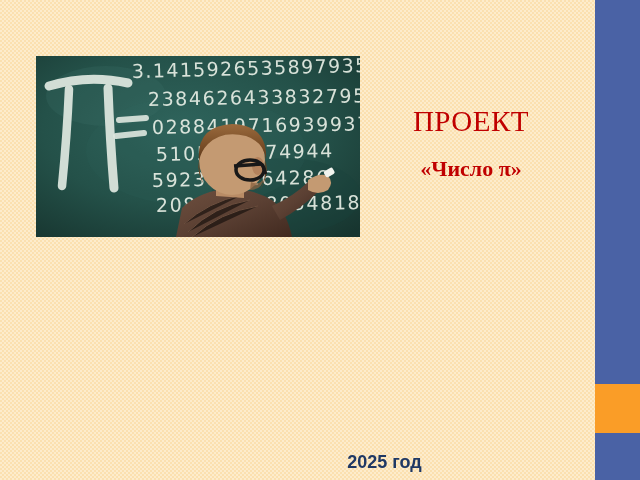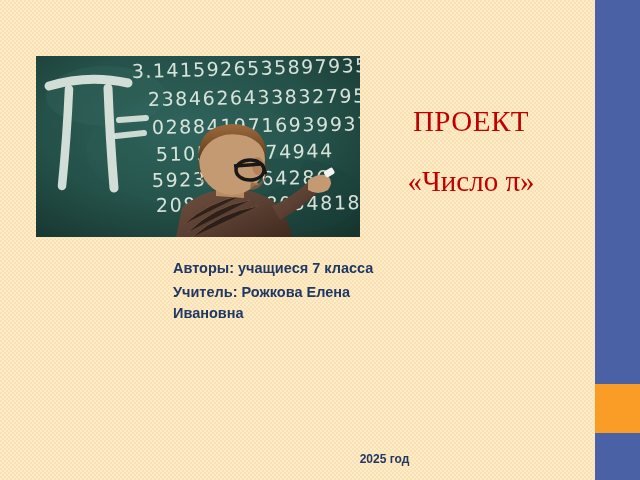--- a/index.html
+++ b/index.html
@@ -70,10 +70,10 @@
     font-family: Liberation Serif, serif;
   }
   #title-line-2 {
-    font-size: 29px;
+    font-size: 22px;
     line-height: 36px;
-    font-weight: normal;
-    margin-top: 24px;
+    font-weight: bold;
+    margin-top: 12px;
   }
 
   

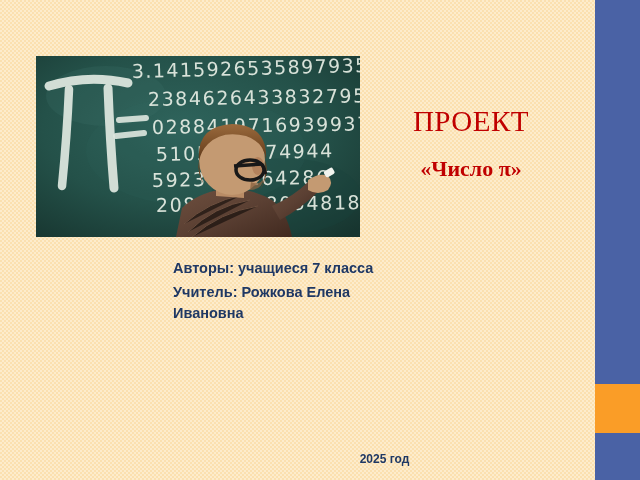--- a/index.html
+++ b/index.html
@@ -204,10 +204,6 @@
     <div id="title-line-2">«Число π»</div>
   </div>
 
-  <div id="subtitle-block">
-    <p id="subtitle-line-1">Авторы: учащиеся 7 класса</p>
-    <p id="subtitle-line-2">Учитель: Рожкова Елена Ивановна</p>
-  </div>
 
   <div id="year-block">2025 год</div>
 

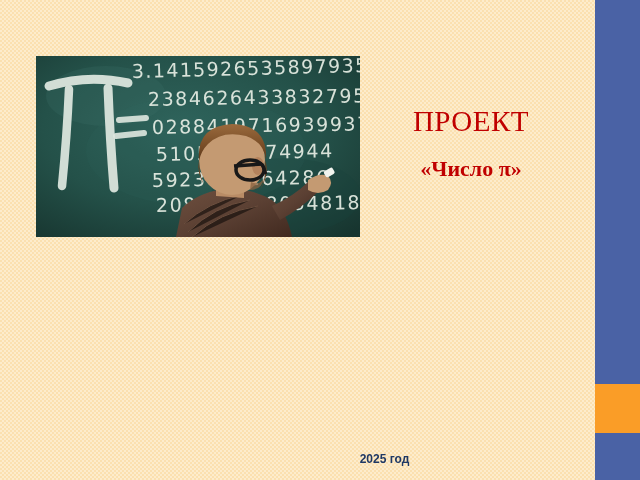--- a/index.html
+++ b/index.html
@@ -98,7 +98,7 @@
     width: 449px;
     text-align: center;
     color: #1f3864;
-    font-size: 12px;
+    font-size: 18px;
     font-weight: bold;
   }
 </style>

